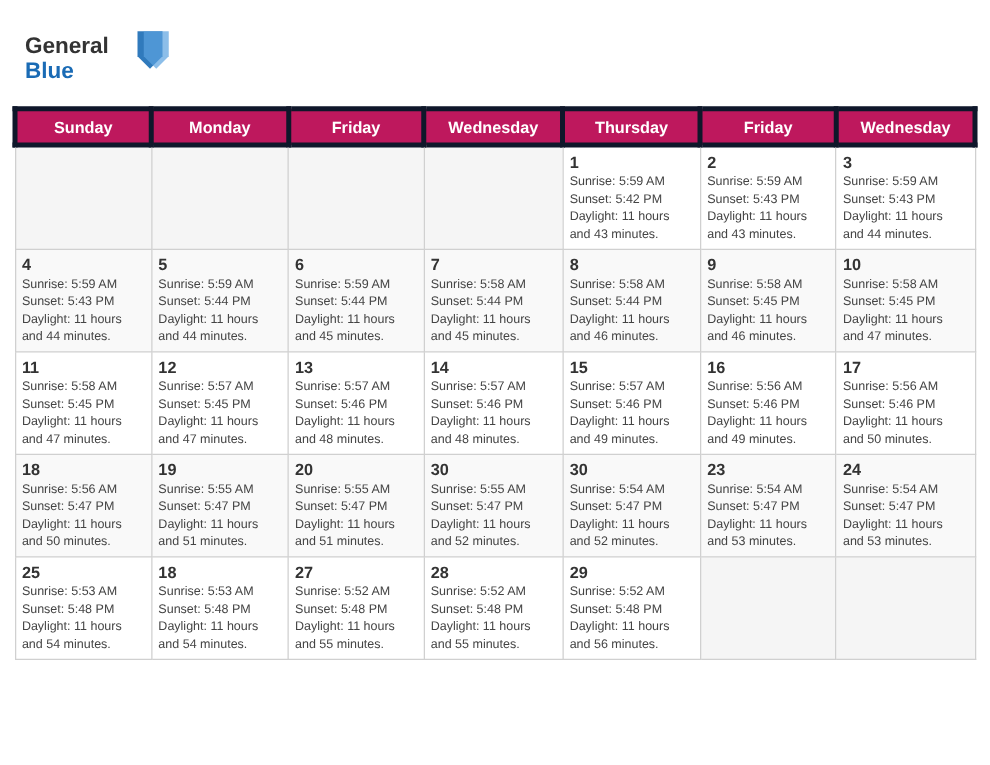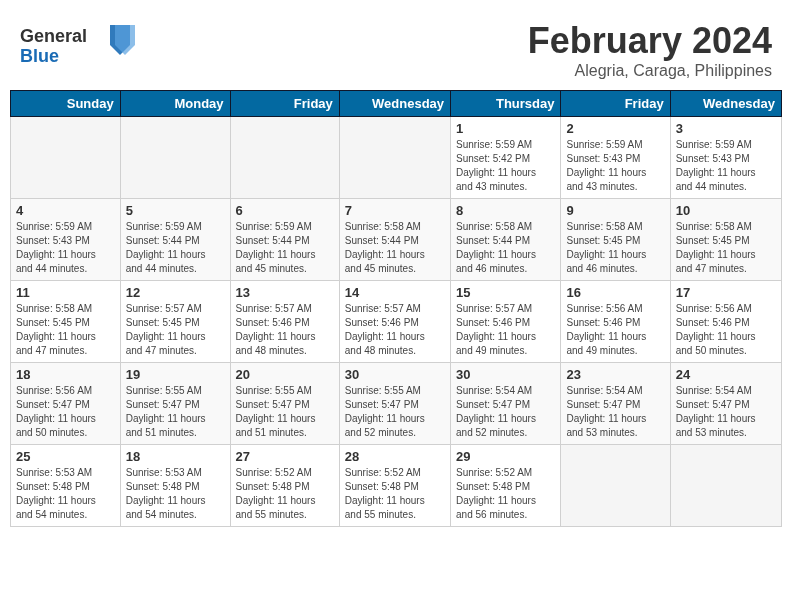--- a/index.html
+++ b/index.html
@@ -13,7 +13,7 @@
     .header {
       display: flex;
       justify-content: space-between;
-      align-items: flex-start;
+      align-items: flex-end;
       padding: 10px 10px 5px 10px;
     }
     .logo {

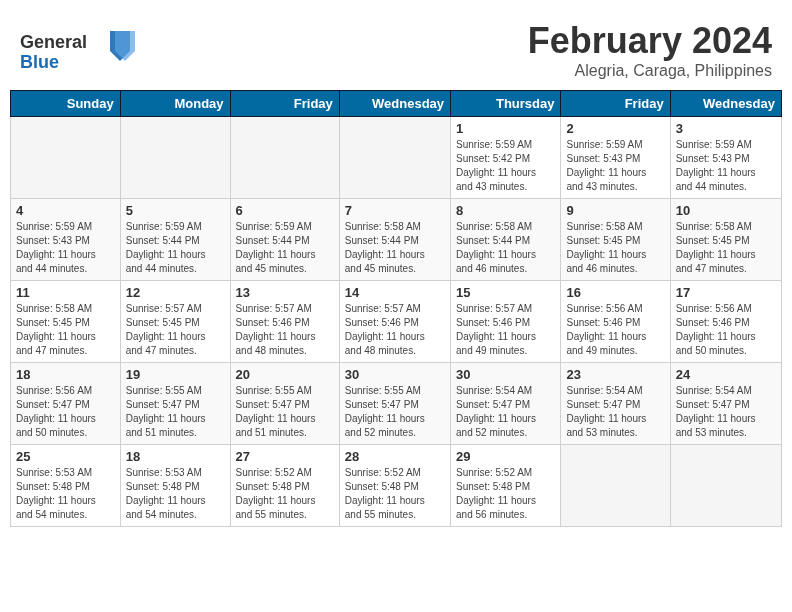--- a/index.html
+++ b/index.html
@@ -91,10 +91,6 @@
       </svg>
     </div>
   </div>
-  <div class="title-block">
-    <div class="calendar-title">February 2024</div>
-    <div class="calendar-subtitle">Alegria, Caraga, Philippines</div>
-  </div>
 </div>
 
 <table>

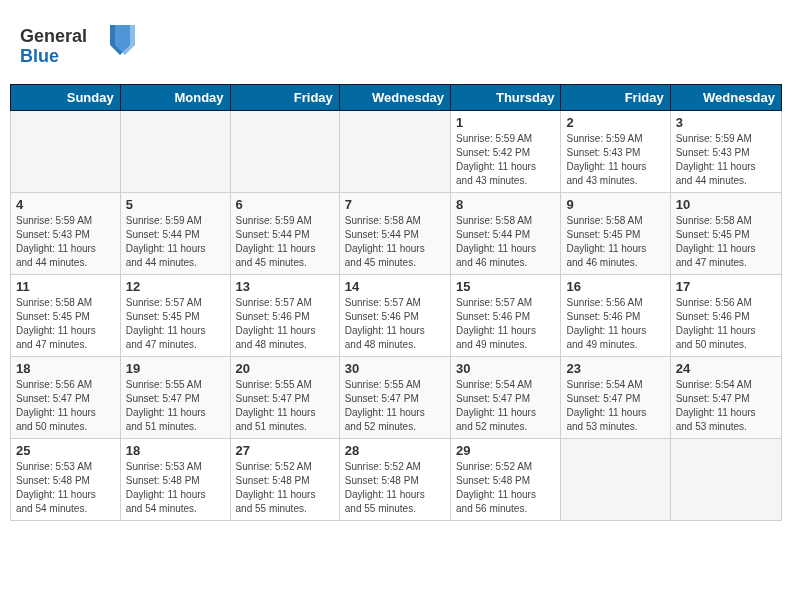--- a/index.html
+++ b/index.html
@@ -38,13 +38,13 @@
       margin-top: 5px;
     }
     thead tr th {
-      background-color: #0369a1;
+      background-color: #be185d;
       color: #fff;
       font-size: 13px;
       font-weight: bold;
       padding: 5px 6px;
-      text-align: right;
-      border: 1px solid #0f172a;
+      text-align: center;
+      border: 4px solid #0f172a;
     }
     tbody tr td {
       vertical-align: top;

